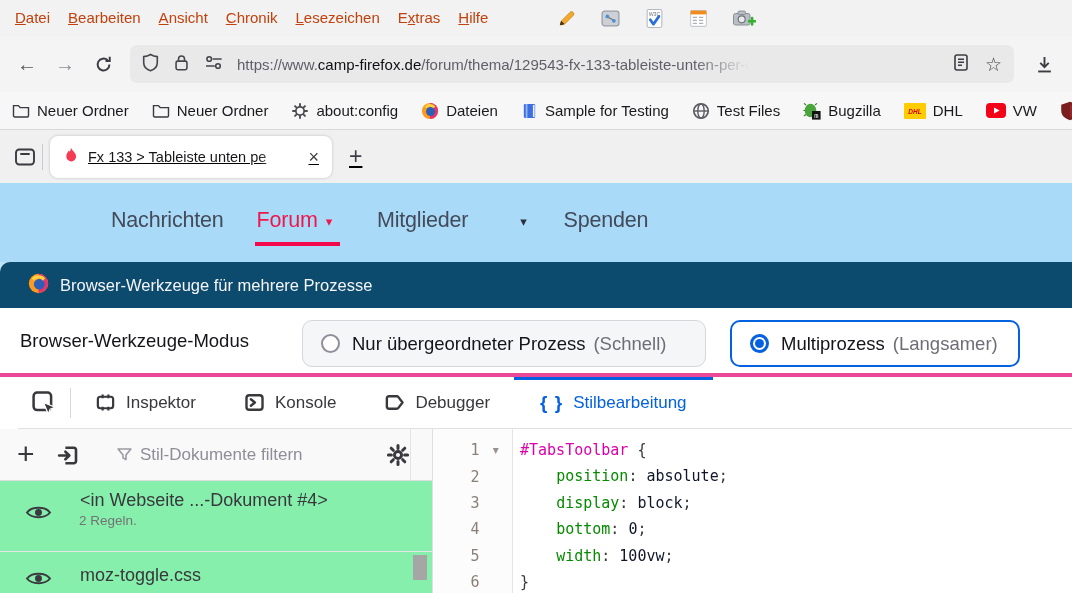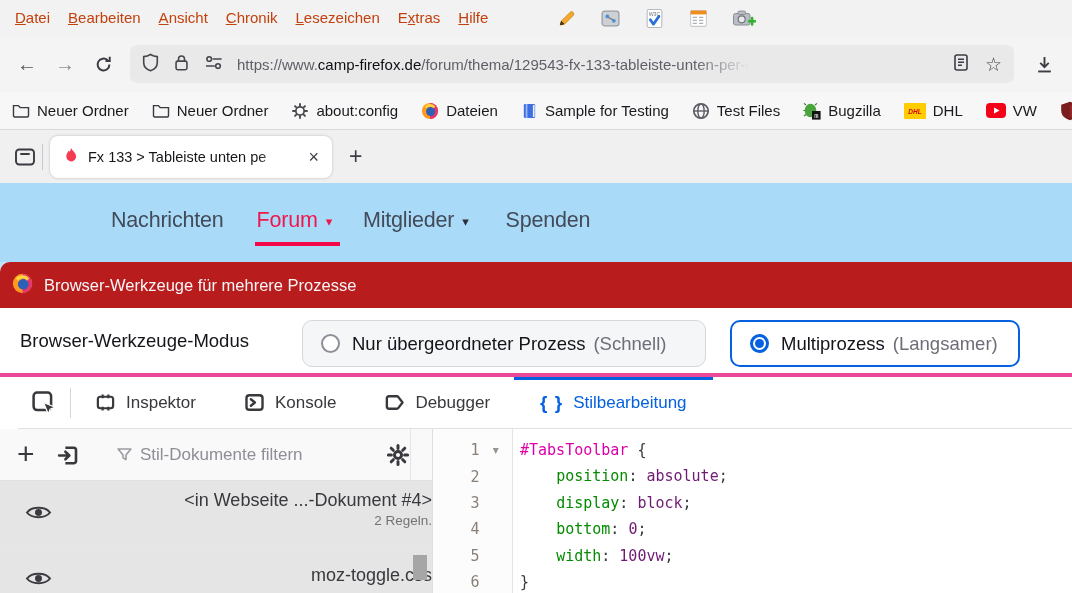--- a/index.html
+++ b/index.html
@@ -34,7 +34,7 @@
   .bm svg { display:block; }
 
   
-  .tabbar { position:absolute; top:130px; left:0; right:0; height:53px; background:#f0f0f1; display:flex; align-items:center; }
+  .tabbar { position:absolute; top:130px; left:0; right:0; height:53px; background:#f0f0f1; display:flex; align-items:center;text-decoration:underline; }
   .fxview { width:34px; height:34px; margin-left:8px; display:flex; align-items:center; justify-content:center; }
   .tab-sep { width:1px; height:26px; background:#c9c9cd; margin-left:0; }
   .tab { width:282px; height:42px; margin-left:7px; background:#fff; border-radius:8px; box-shadow:0 0 3px rgba(0,0,0,.22); display:flex; align-items:center; padding:0 10px 0 13px; }

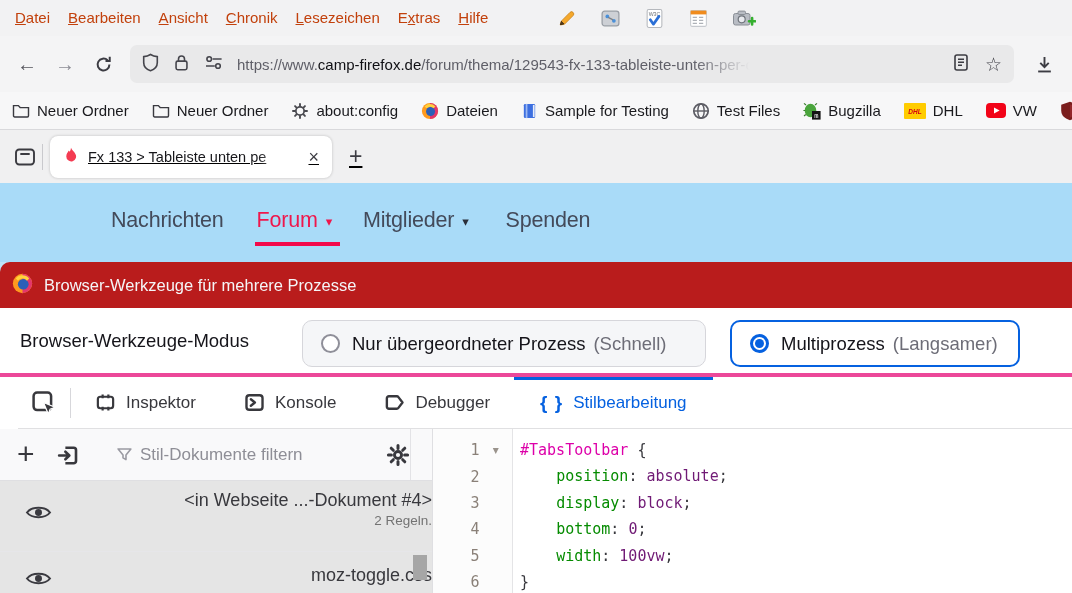--- a/index.html
+++ b/index.html
@@ -51,7 +51,7 @@
   .nav-item.active .underline { position:absolute; left:-2px; right:-8px; bottom:-13px; height:4px; background:#f3094a; }
   .ni-1 { margin-left:111px; }
   .ni-2 { margin-left:33px; }
-  .ni-3 { margin-left:31px; }
+  .ni-3 { margin-left:45px;gap:44px; }
   .ni-4 { margin-left:37px; }
 
   

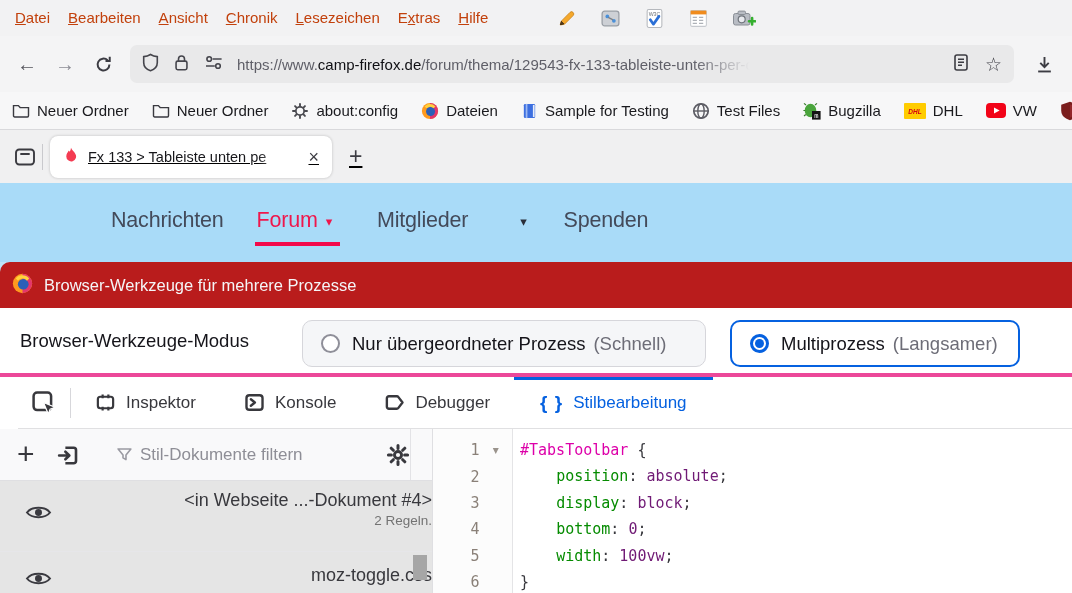--- a/index.html
+++ b/index.html
@@ -56,7 +56,7 @@
 
   
   .titlebar-wrap { position:absolute; top:262px; left:0; right:0; height:46px; background:#bfe4f8; }
-  .titlebar { width:100%; height:100%; background:#b91c1c; border-radius:10px 0 0 0; display:flex; align-items:center; padding-left:12px; }
+  .titlebar { width:100%; height:100%; background:#0c4a6e; border-radius:10px 0 0 0; display:flex; align-items:center; padding-left:28px; }
   .titlebar-text { margin-left:11px; font-size:16.5px; color:#f5f5f7; }
 
   

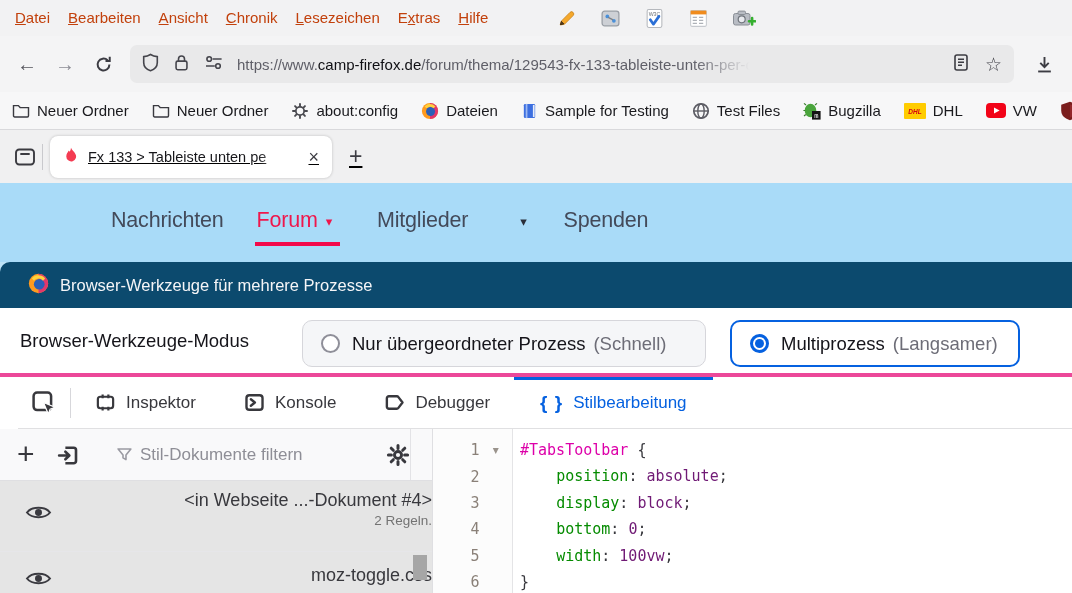--- a/index.html
+++ b/index.html
@@ -114,7 +114,7 @@
   .cl { white-space:pre; font:15px/26.4px "DejaVu Sans Mono", monospace; }
   .tok-sel { color:#dd00a9; }
   .tok-prop { color:#058b00; }
-  .tok-val { color:#701a75; }
+  .tok-val { color:#0f172a; }
   .tok-pun { color:#38383d; }
 
   svg { flex:0 0 auto; }

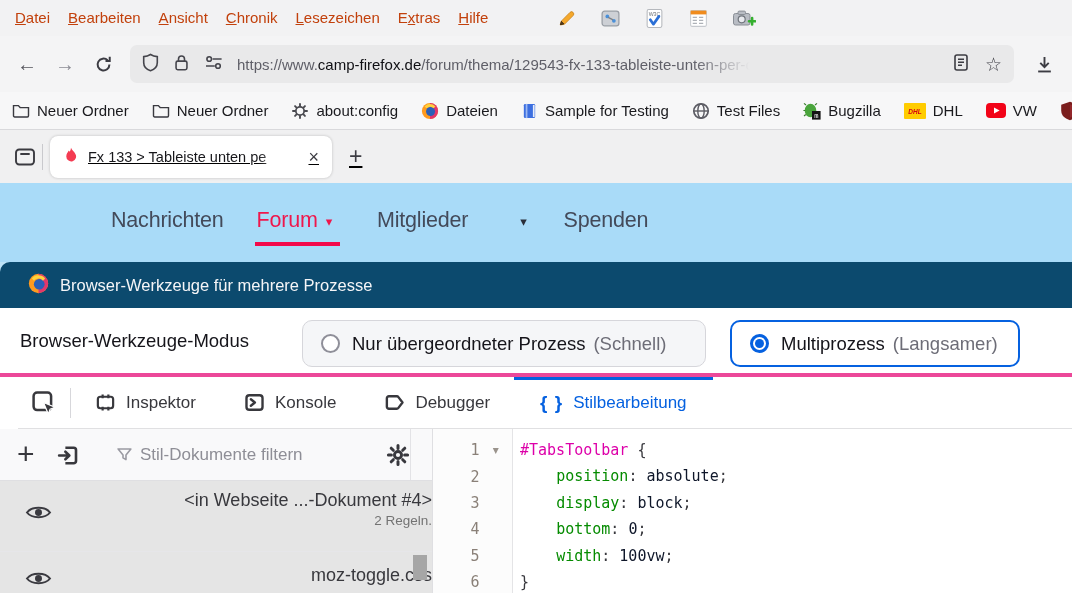--- a/index.html
+++ b/index.html
@@ -92,7 +92,7 @@
   .se-filter::placeholder { color:#8e8e96; opacity:1; }
   .se-gear { position:absolute; left:386px; top:14px; }
   .se-vline { position:absolute; left:410px; top:0; bottom:0; width:1px; background:#e3e3e6; }
-  .sheet-list { position:relative; flex:1; background:#e5e5e5; overflow:hidden;text-align:right; }
+  .sheet-list { position:relative; flex:1; background:#86efac; overflow:hidden; }
   .sheet { position:relative; }
   .sheet.first { height:71px; border-bottom:1px solid #e6e6e9; }
   .sheet .eye { position:absolute; left:25px; }

